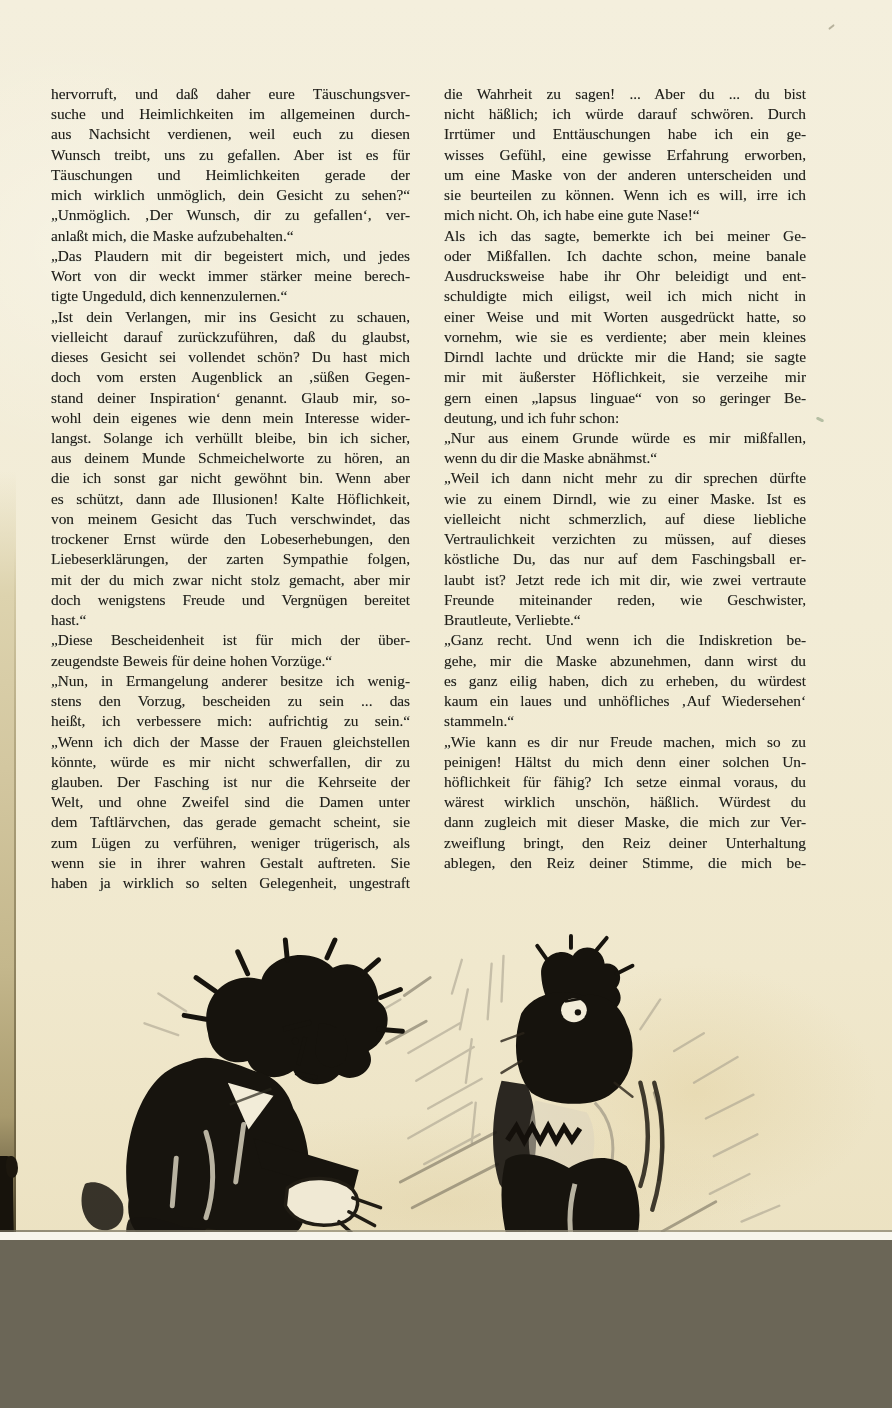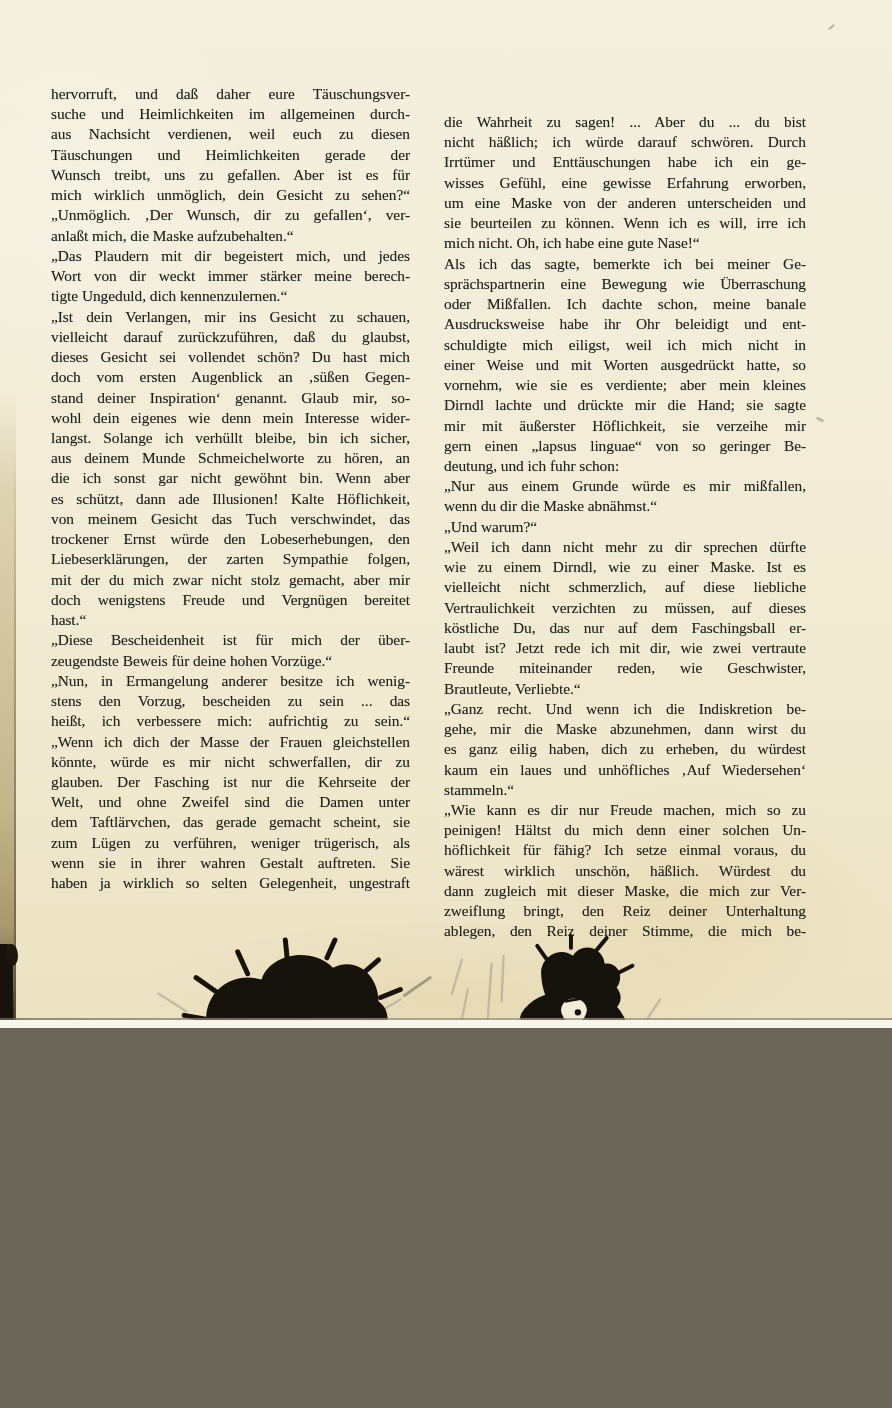--- a/index.html
+++ b/index.html
@@ -4,7 +4,7 @@
 <style>
   html,body { margin:0; padding:0; background:#6b6657; }
   .page {
-    position:relative; width:892px; height:1028px; margin:0 auto;
+    position:relative; width:892px; height:1240px; margin:0 auto;
     background:linear-gradient(180deg,#f4efdd 0%, #f2ecd6 50%, #f0e8cd 78%, #ece2c2 100%);
     overflow:hidden;
     font-family:"Liberation Serif","DejaVu Serif",serif;

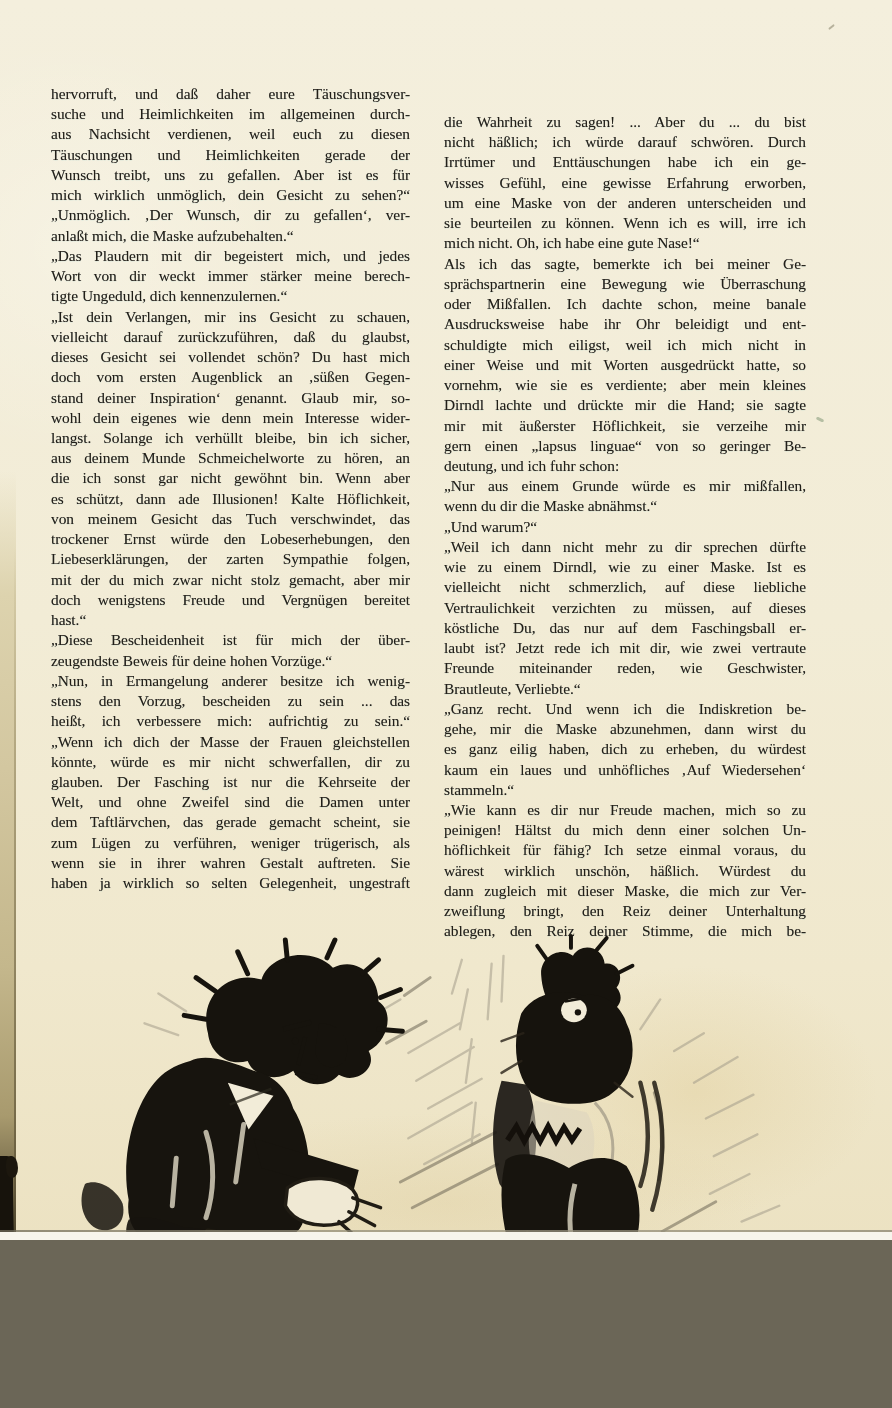--- a/index.html
+++ b/index.html
@@ -54,7 +54,7 @@
   .column { position:absolute; top:84px; color:#221f18; font-size:15.4px;
     letter-spacing:-0.05px; }
   .col-left  { left:51px;  width:359px; }
-  .col-right { left:444px; width:362px;margin-top:28px; }
+  .col-right { left:444px; width:362px; }
   .line {
     line-height:20.24px; height:20.24px;
     text-align:justify; text-align-last:justify;

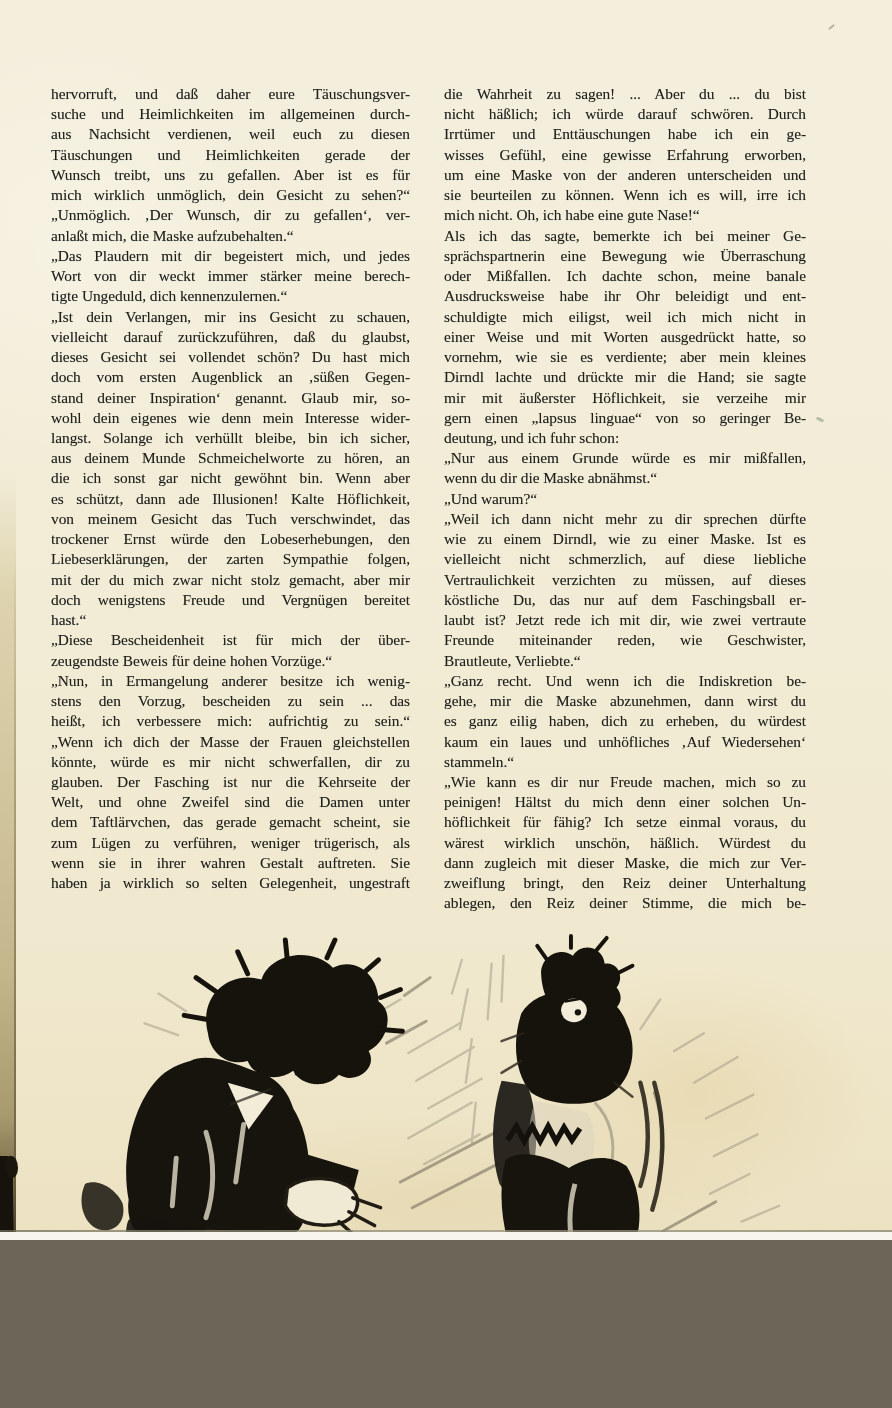--- a/index.html
+++ b/index.html
@@ -78,8 +78,8 @@
       <div class="line">hervorruft, und daß daher eure Täuschungsver-</div>
       <div class="line">suche und Heimlichkeiten im allgemeinen durch-</div>
       <div class="line">aus Nachsicht verdienen, weil euch zu diesen</div>
+      <div class="line">Wunsch treibt, uns zu gefallen. Aber ist es für</div>
       <div class="line">Täuschungen und Heimlichkeiten gerade der</div>
-      <div class="line">Wunsch treibt, uns zu gefallen. Aber ist es für</div>
       <div class="line">mich wirklich unmöglich, dein Gesicht zu sehen?“</div>
       <div class="line">„Unmöglich. ‚Der Wunsch, dir zu gefallen‘, ver-</div>
       <div class="line end">anlaßt mich, die Maske aufzubehalten.“</div>

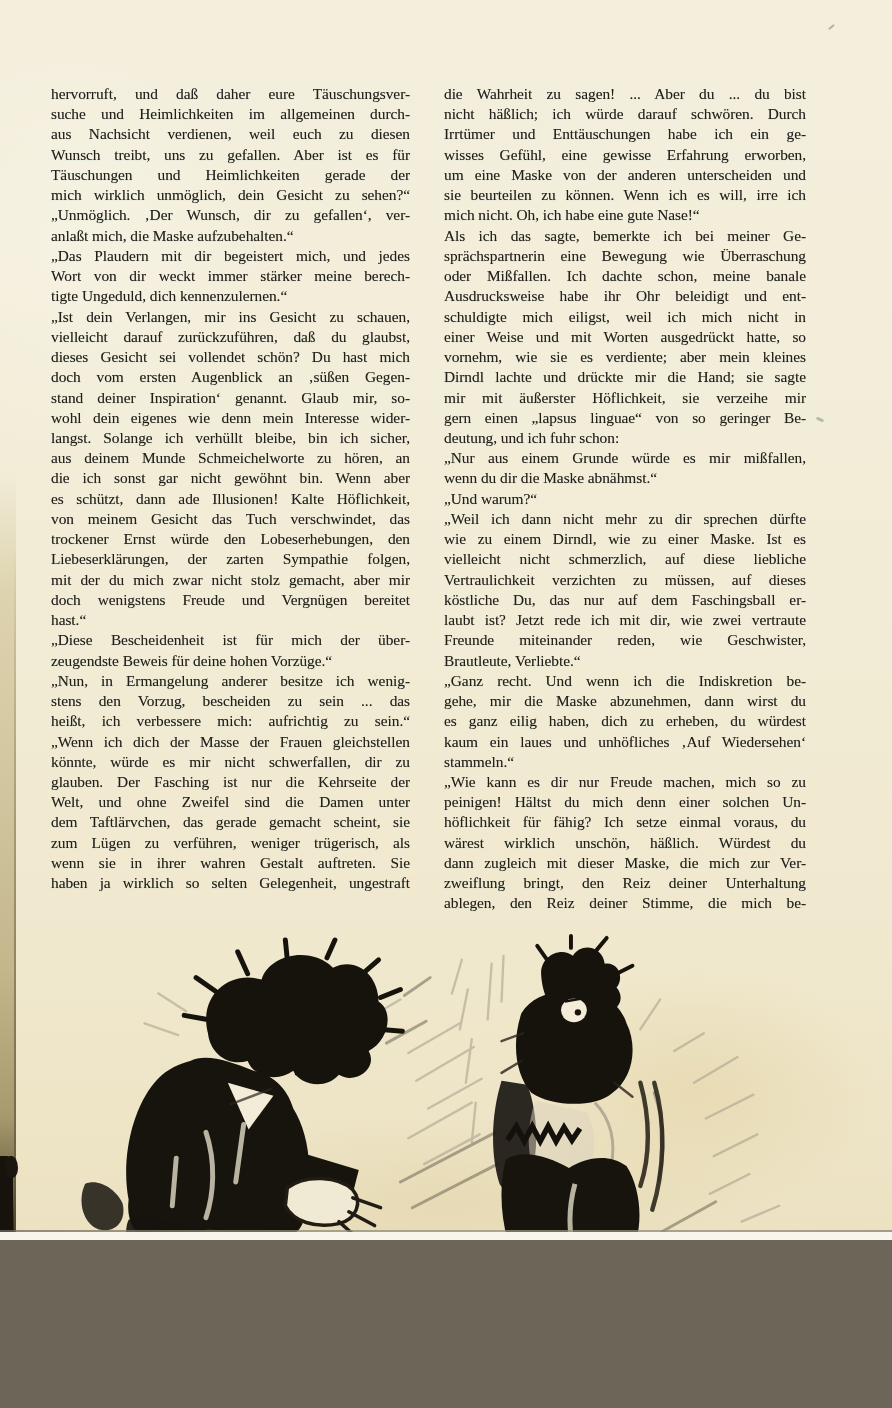--- a/index.html
+++ b/index.html
@@ -125,7 +125,6 @@
       <div class="line">sie beurteilen zu können. Wenn ich es will, irre ich</div>
       <div class="line end">mich nicht. Oh, ich habe eine gute Nase!“</div>
       <div class="line">Als ich das sagte, bemerkte ich bei meiner Ge-</div>
-      <div class="line">sprächspartnerin eine Bewegung wie Überraschung</div>
       <div class="line">oder Mißfallen. Ich dachte schon, meine banale</div>
       <div class="line">Ausdrucksweise habe ihr Ohr beleidigt und ent-</div>
       <div class="line">schuldigte mich eiligst, weil ich mich nicht in</div>

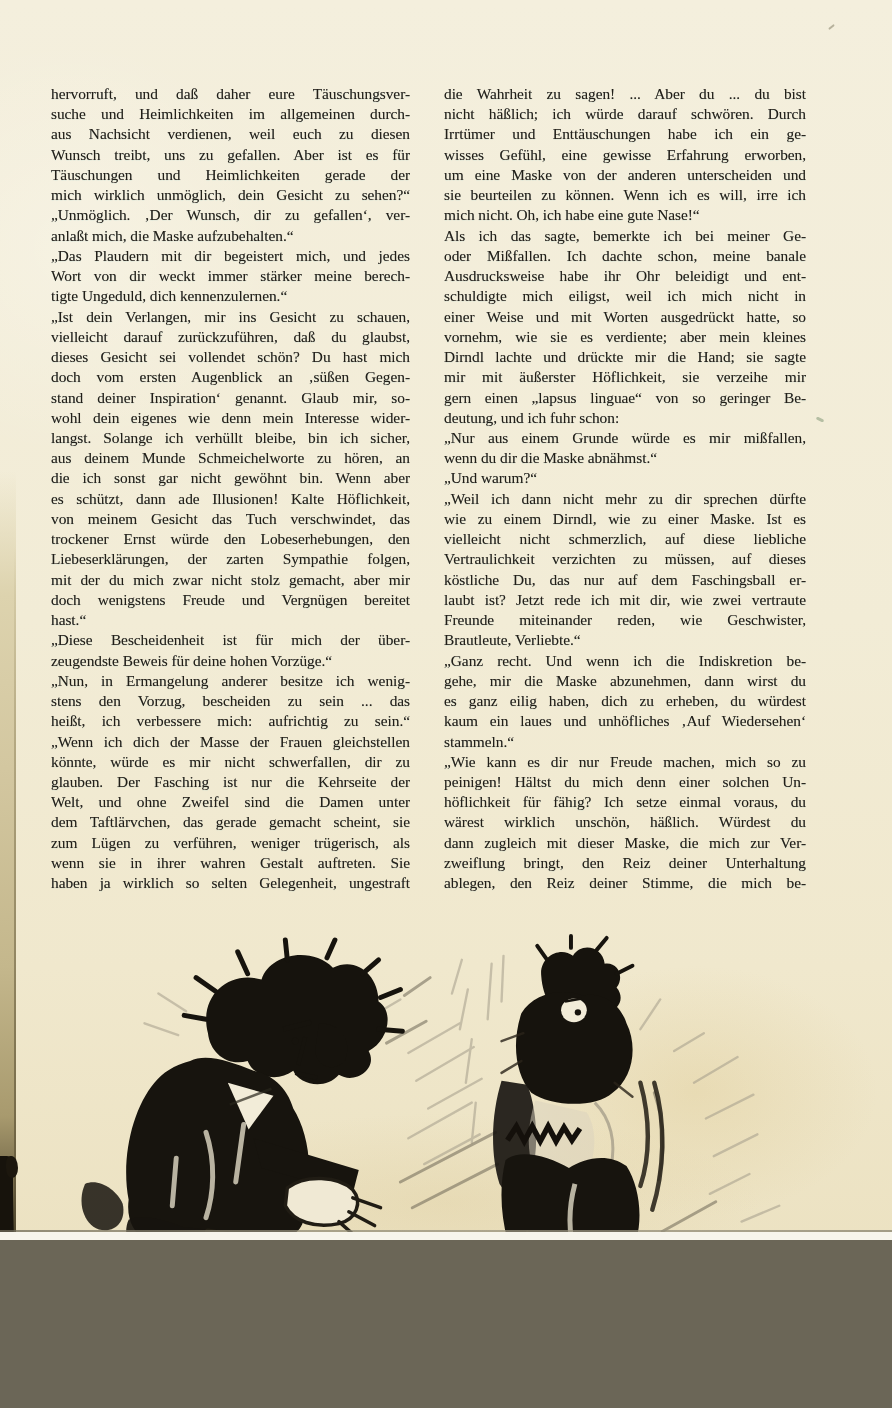--- a/index.html
+++ b/index.html
@@ -136,7 +136,6 @@
       <div class="line end">deutung, und ich fuhr schon:</div>
       <div class="line">„Nur aus einem Grunde würde es mir mißfallen,</div>
       <div class="line end">wenn du dir die Maske abnähmst.“</div>
-      <div class="line end">„Und warum?“</div>
       <div class="line">„Weil ich dann nicht mehr zu dir sprechen dürfte</div>
       <div class="line">wie zu einem Dirndl, wie zu einer Maske. Ist es</div>
       <div class="line">vielleicht nicht schmerzlich, auf diese liebliche</div>

